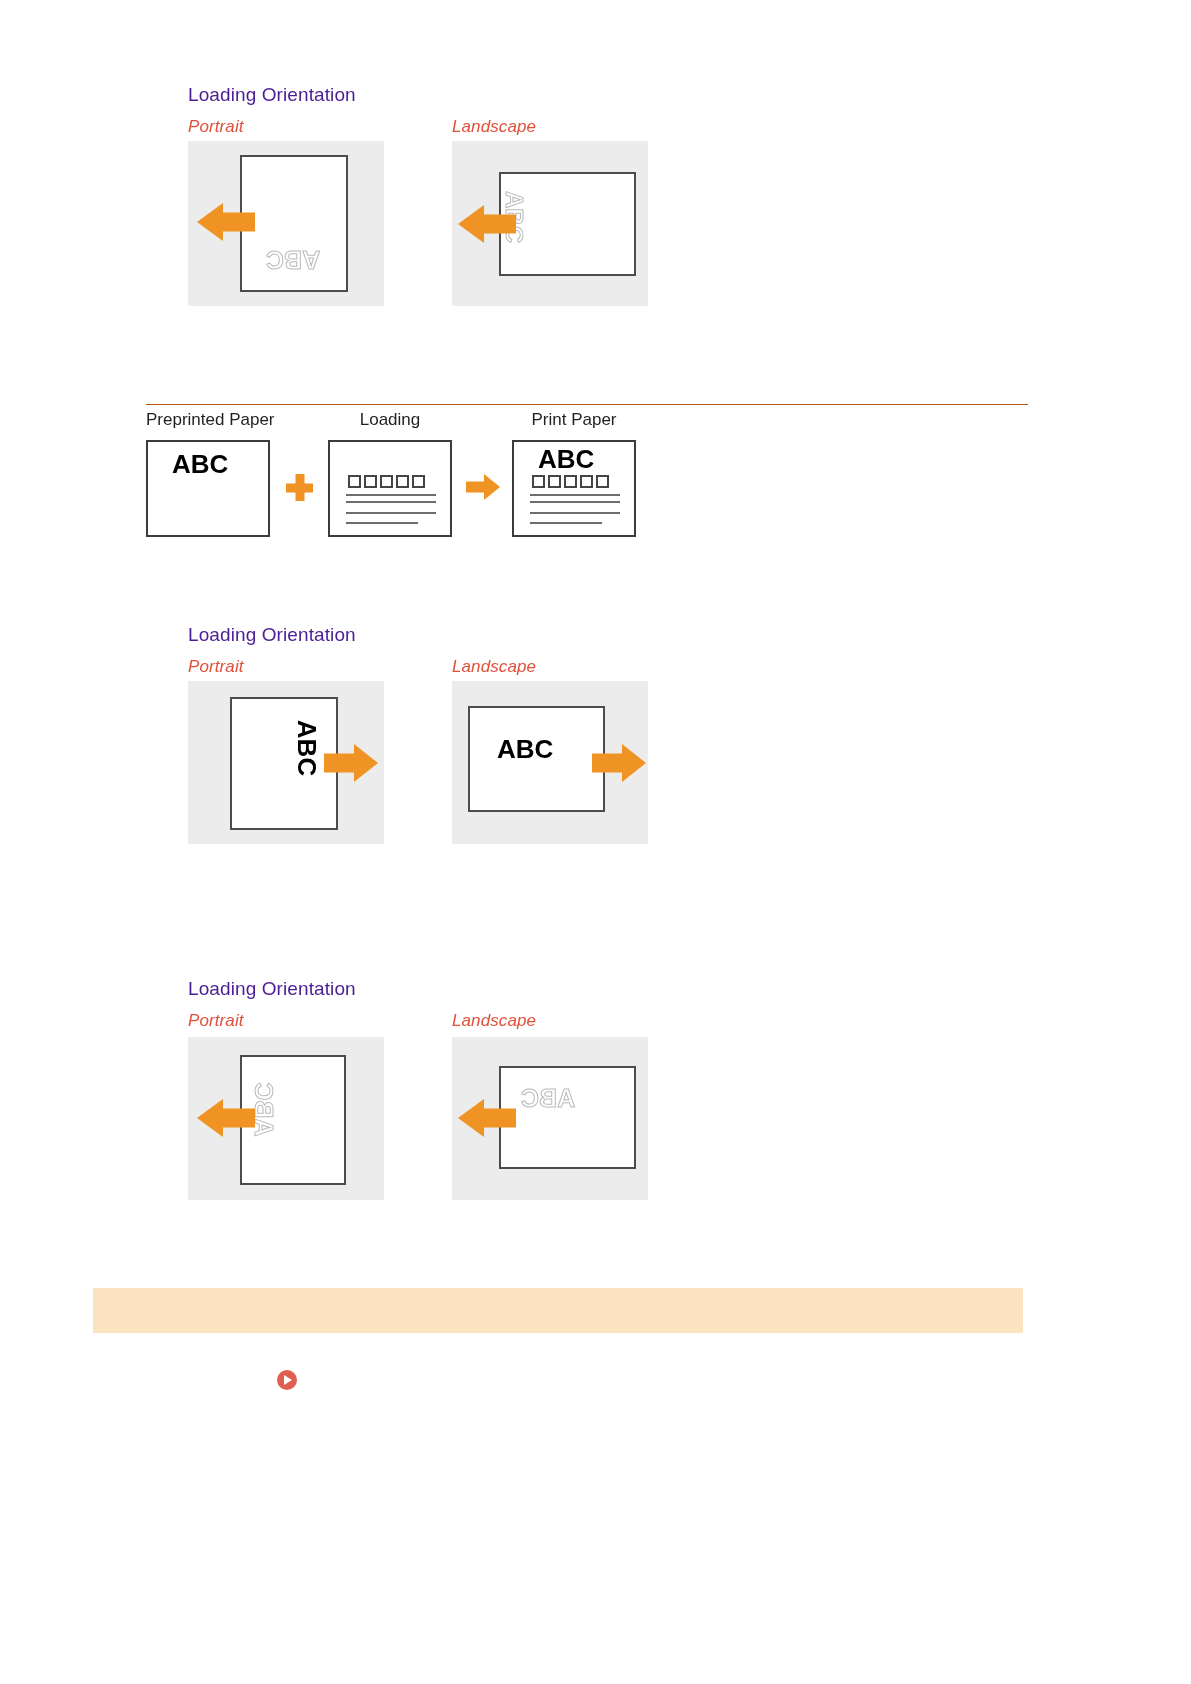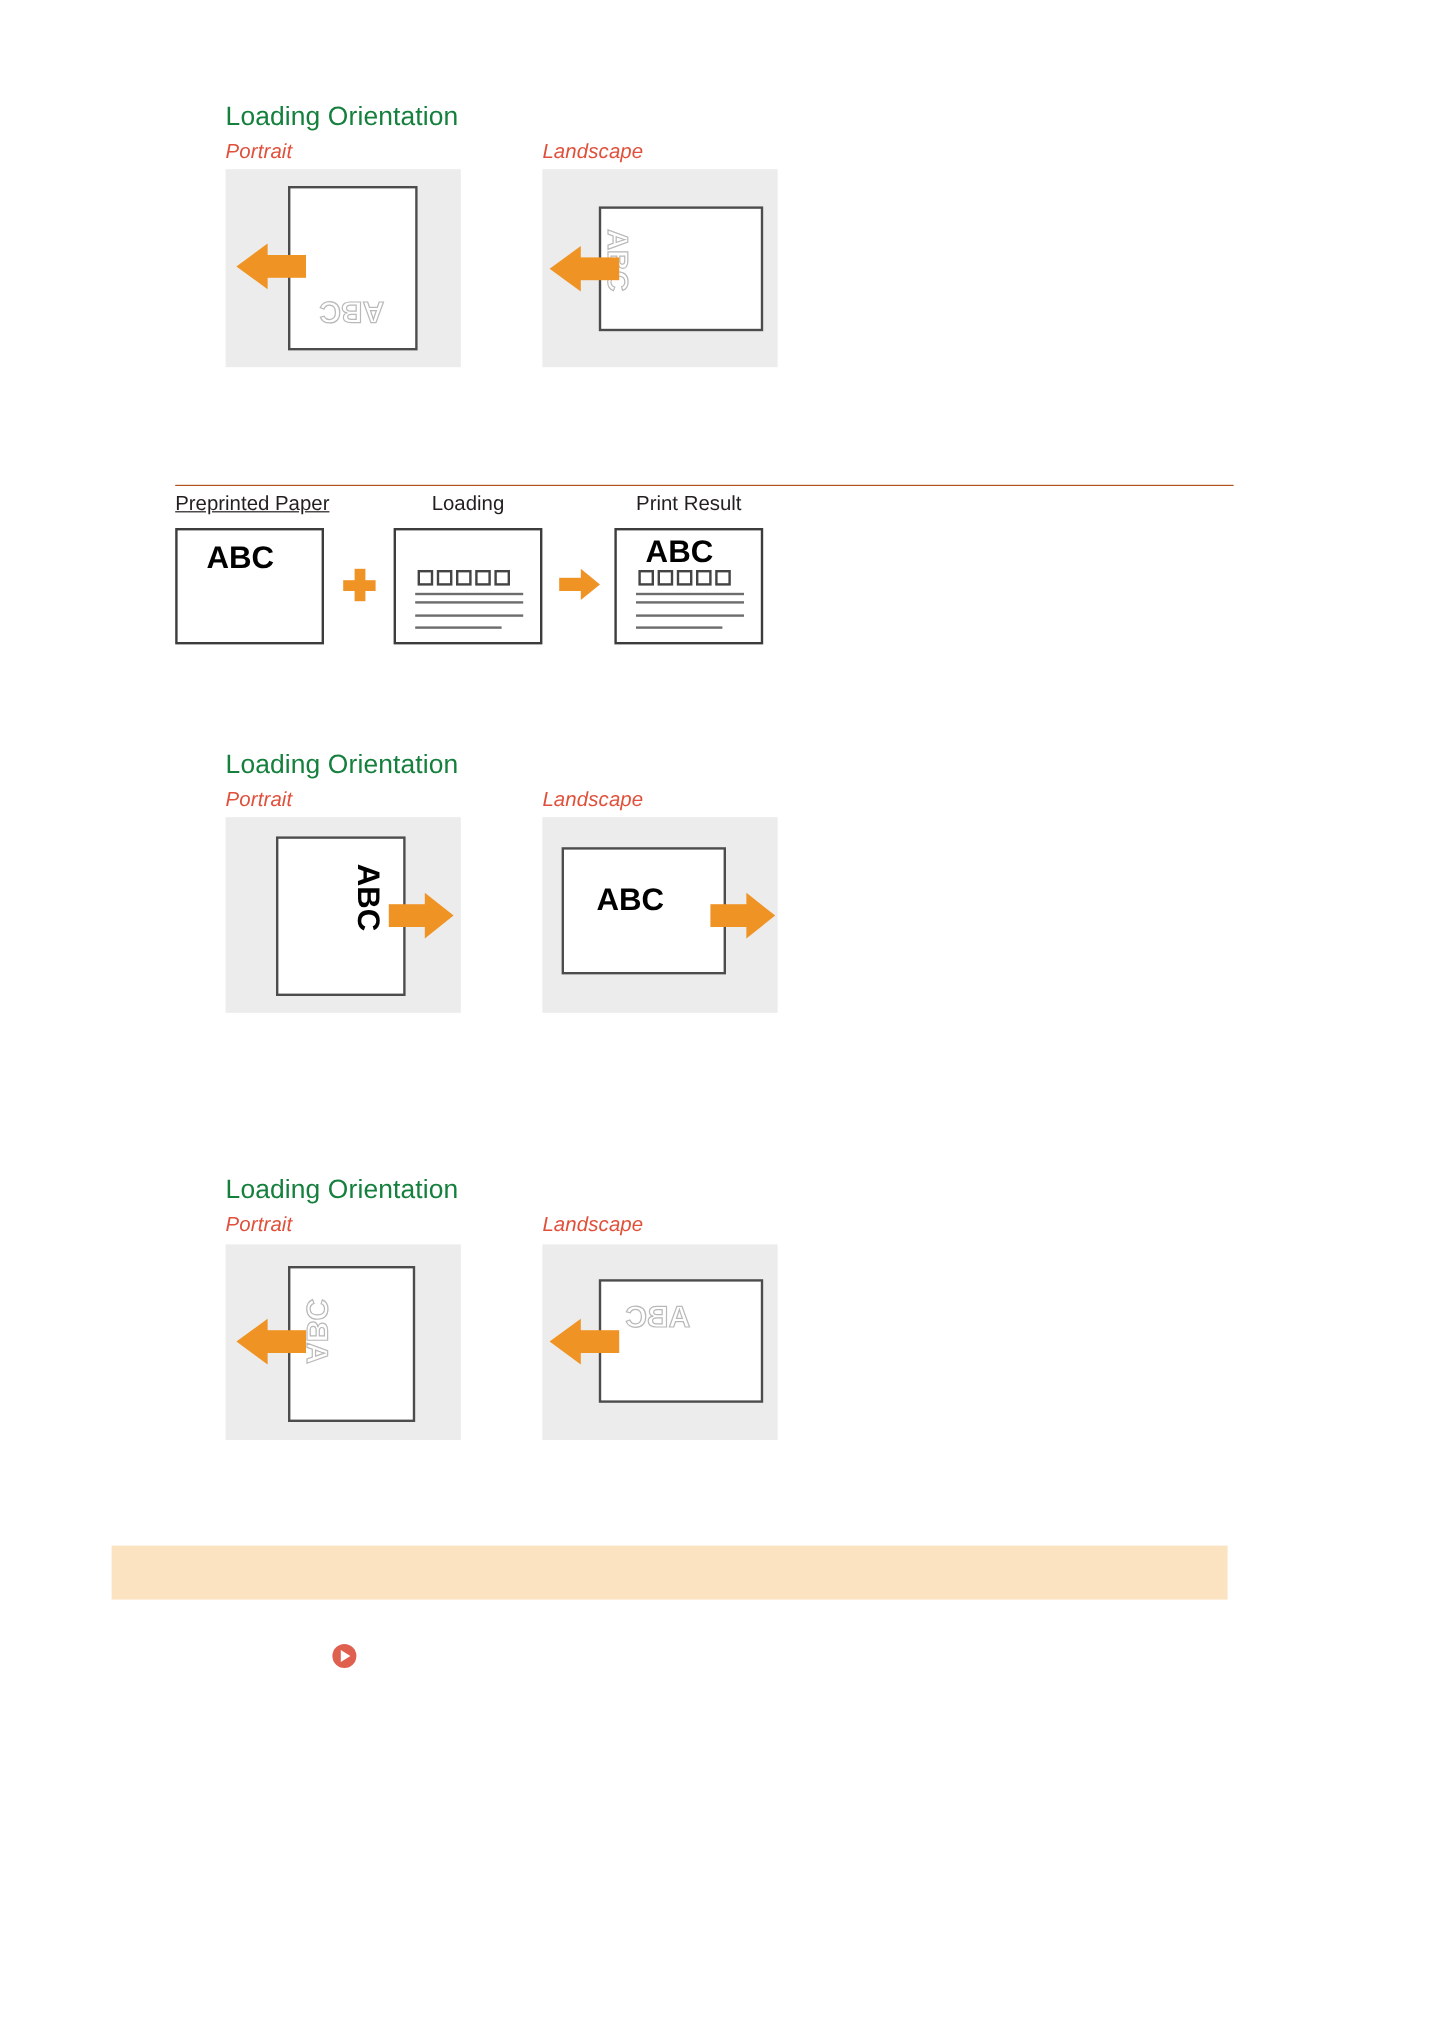--- a/index.html
+++ b/index.html
@@ -12,7 +12,7 @@
 
   
   .lo-title{
-    font-size:22px;color:#15803d;letter-spacing:.1px;white-space:nowrap;
+    font-size:19px;color:#4c1d95;letter-spacing:.1px;white-space:nowrap;
   }
   .orient-label{
     font-size:17px;color:#e0503b;letter-spacing:.1px;white-space:nowrap;font-style:italic;

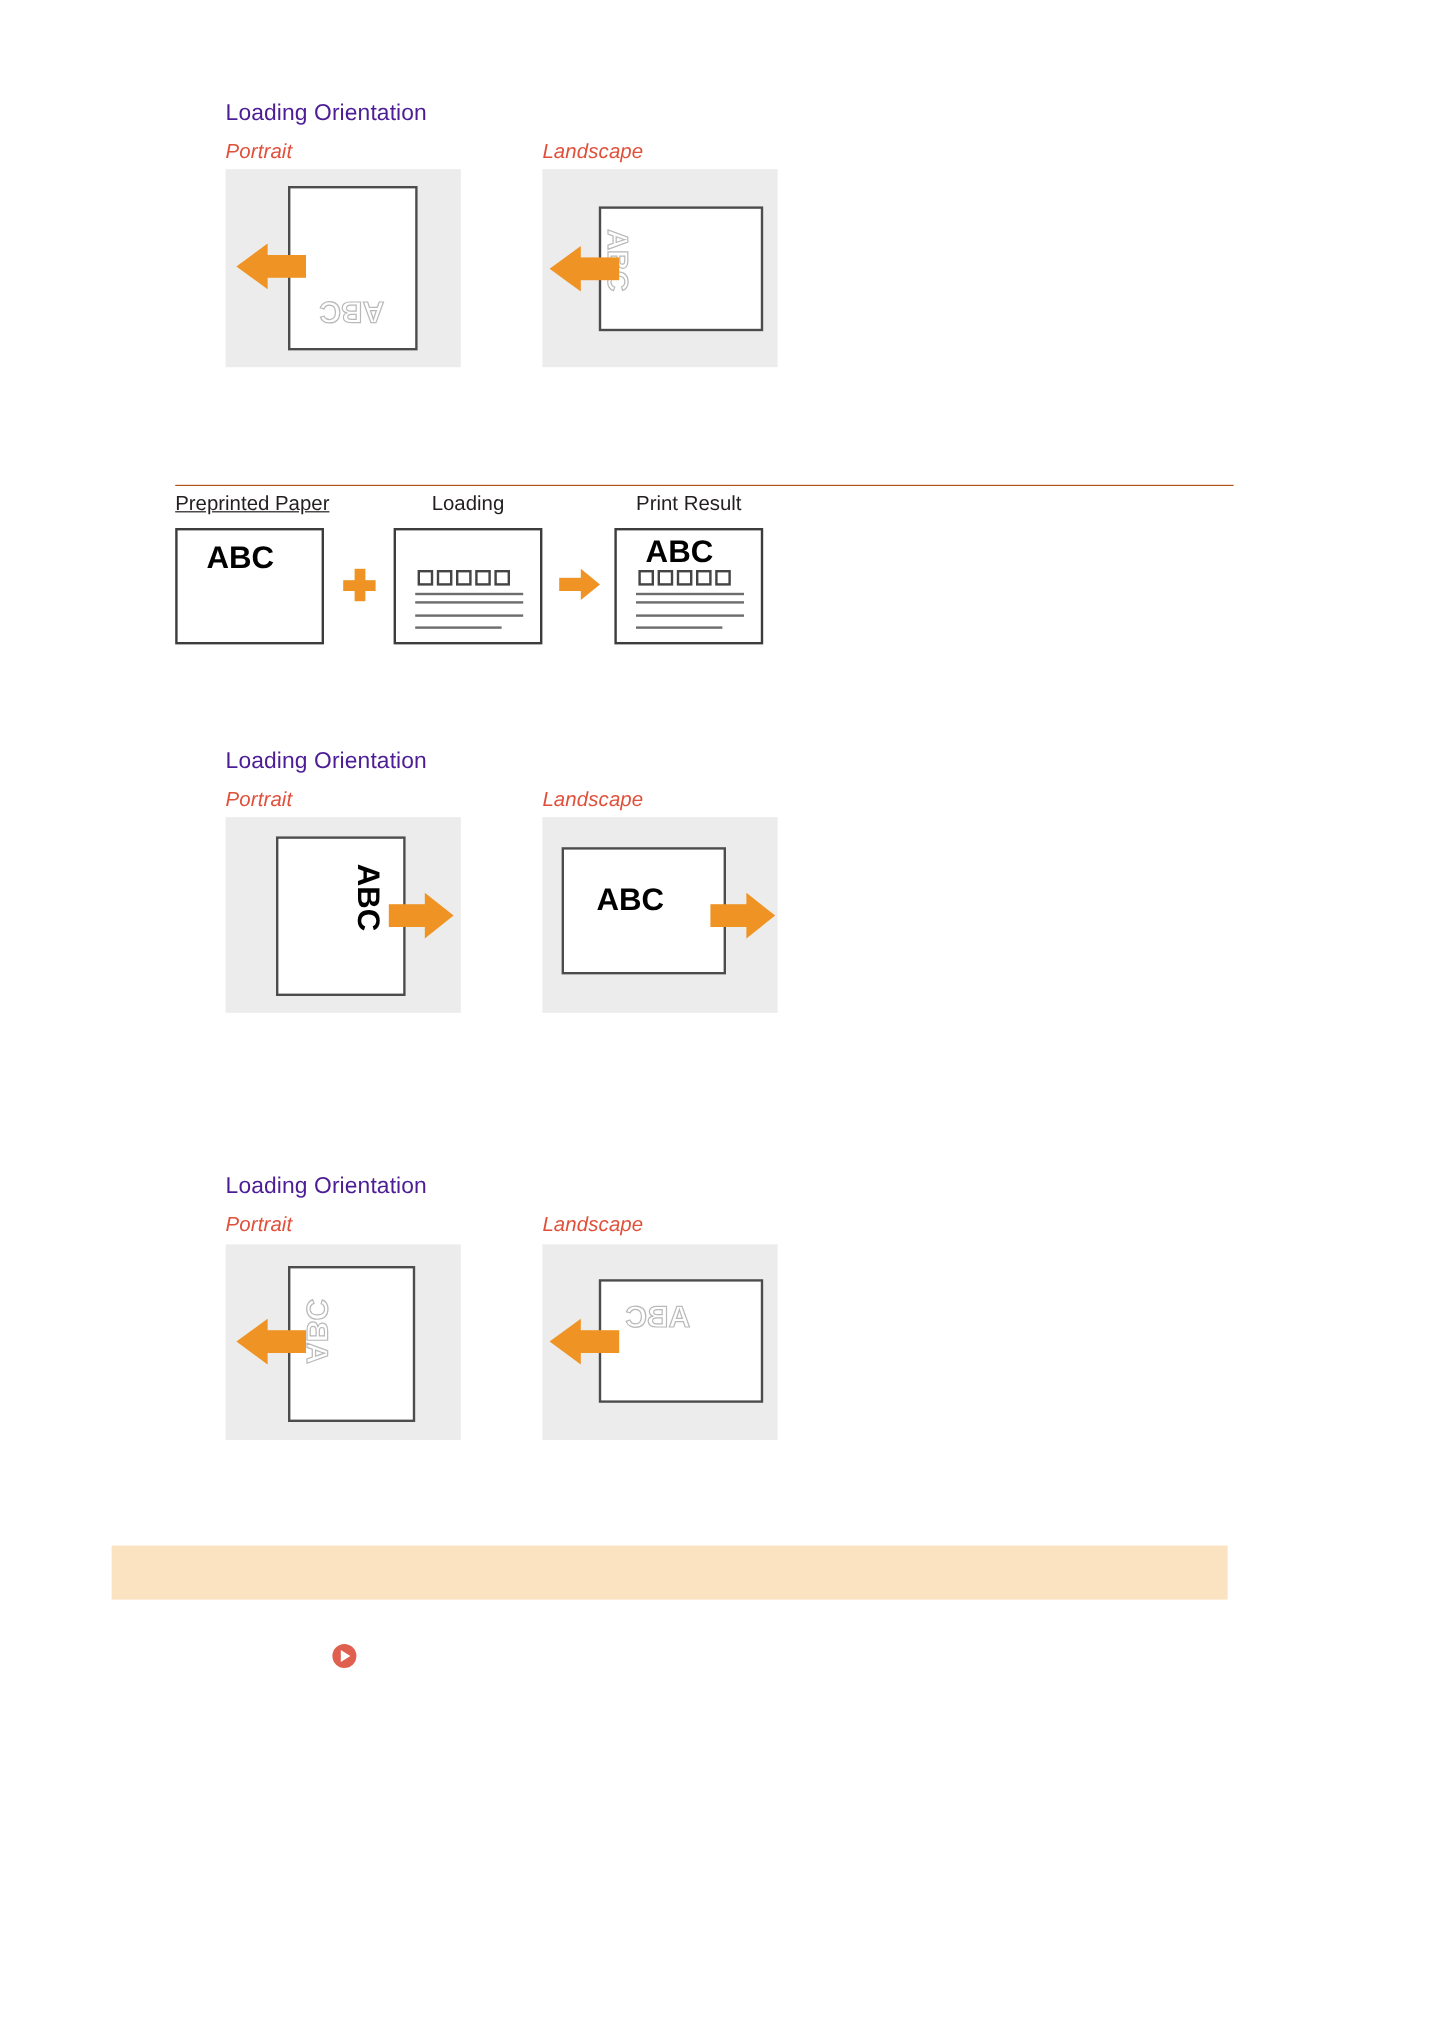--- a/index.html
+++ b/index.html
@@ -122,7 +122,7 @@
 
 <div class="abs rule" style="left:146px;top:404px;width:882px;"></div>
 
-<div class="abs diag-label" style="left:146px;top:410px;width:124px;text-decoration:underline;">Preprinted Paper</div>
+<div class="abs diag-label" style="left:146px;top:410px;width:124px;">Preprinted Paper</div>
 <div class="abs diag-label" style="left:328px;top:410px;width:124px;">Loading</div>
 <div class="abs diag-label" style="left:512px;top:410px;width:124px;">Print Result</div>
 

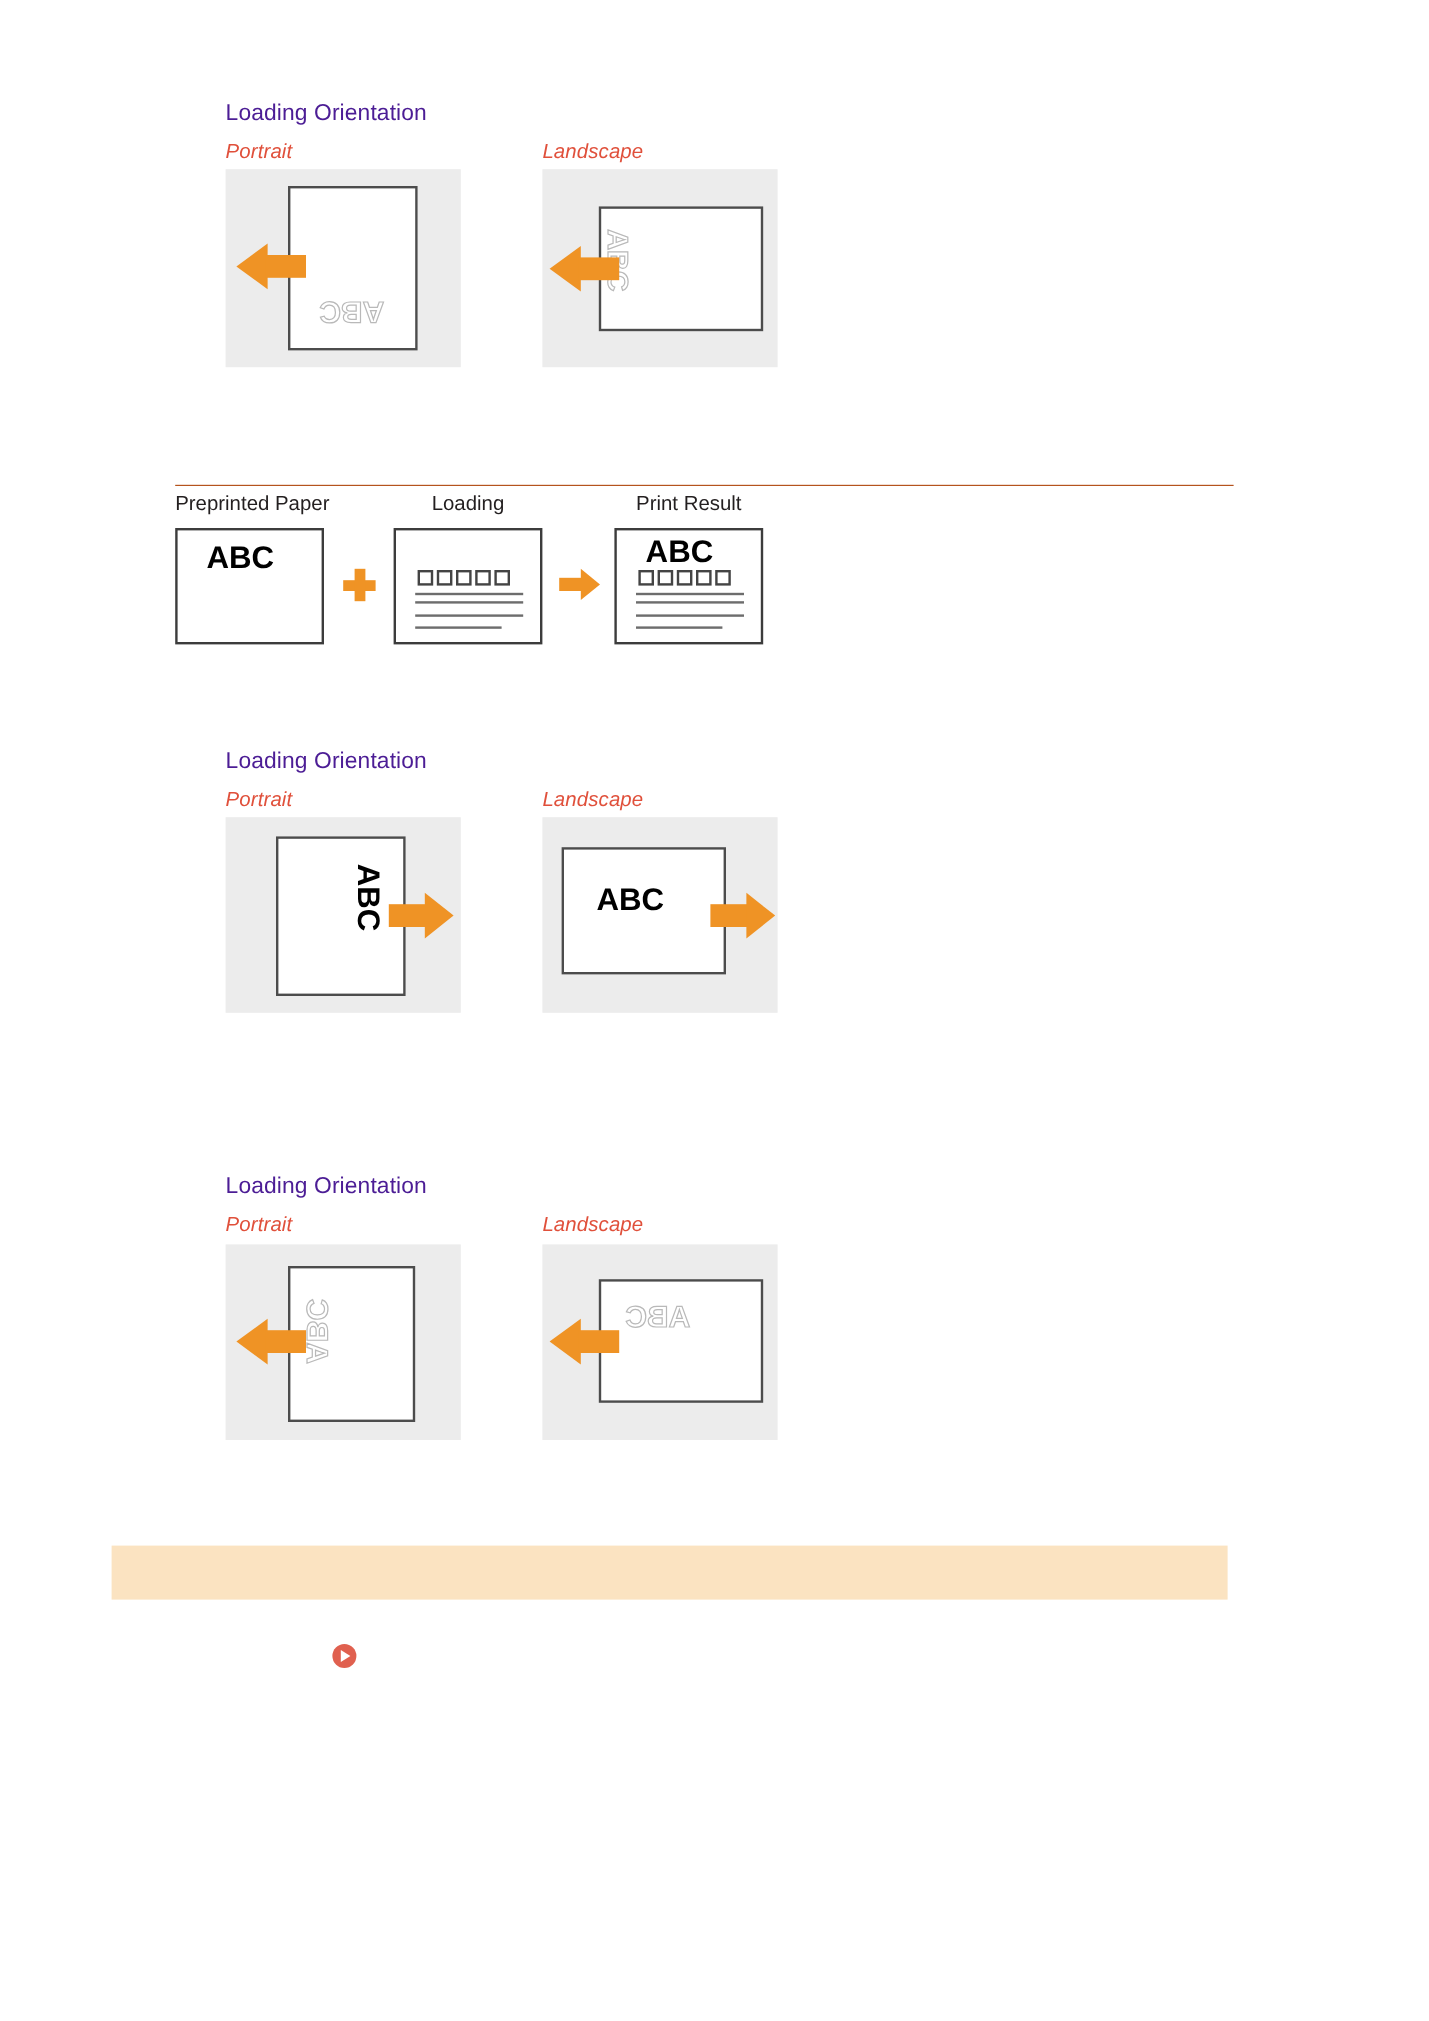--- a/index.html
+++ b/index.html
@@ -124,7 +124,7 @@
 
 <div class="abs diag-label" style="left:146px;top:410px;width:124px;">Preprinted Paper</div>
 <div class="abs diag-label" style="left:328px;top:410px;width:124px;">Loading</div>
-<div class="abs diag-label" style="left:512px;top:410px;width:124px;">Print Result</div>
+<div class="abs diag-label" style="left:512px;top:410px;width:124px;">Print Paper</div>
 
 <div class="abs sheet" style="left:146px;top:440px;width:124px;height:97px;">
   <div class="sheet-abc" style="left:24px;top:9px;font-size:26px;">ABC</div>

